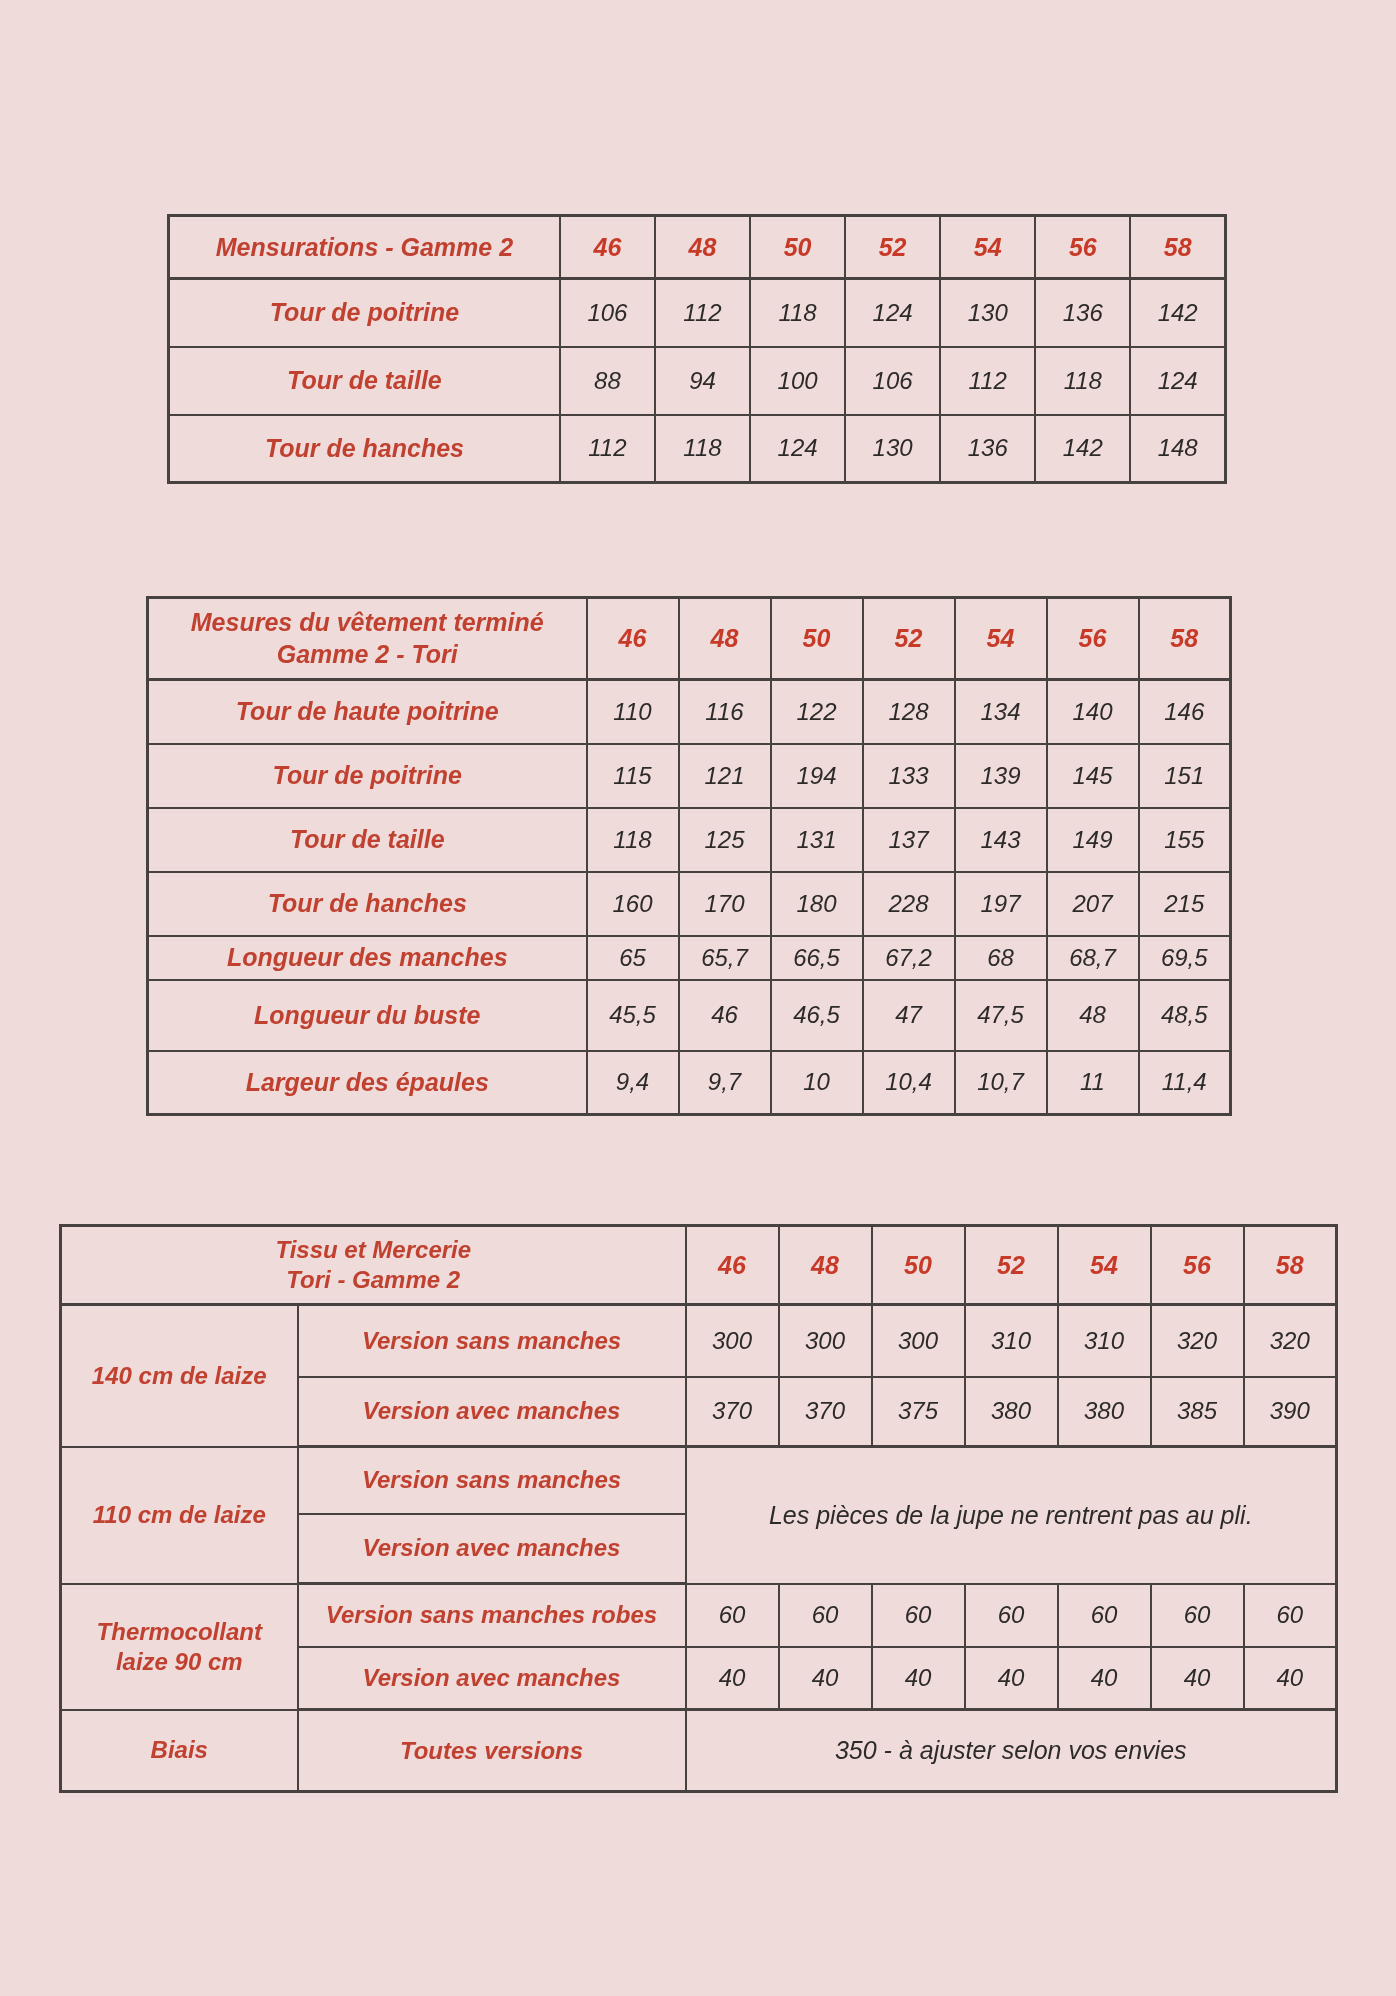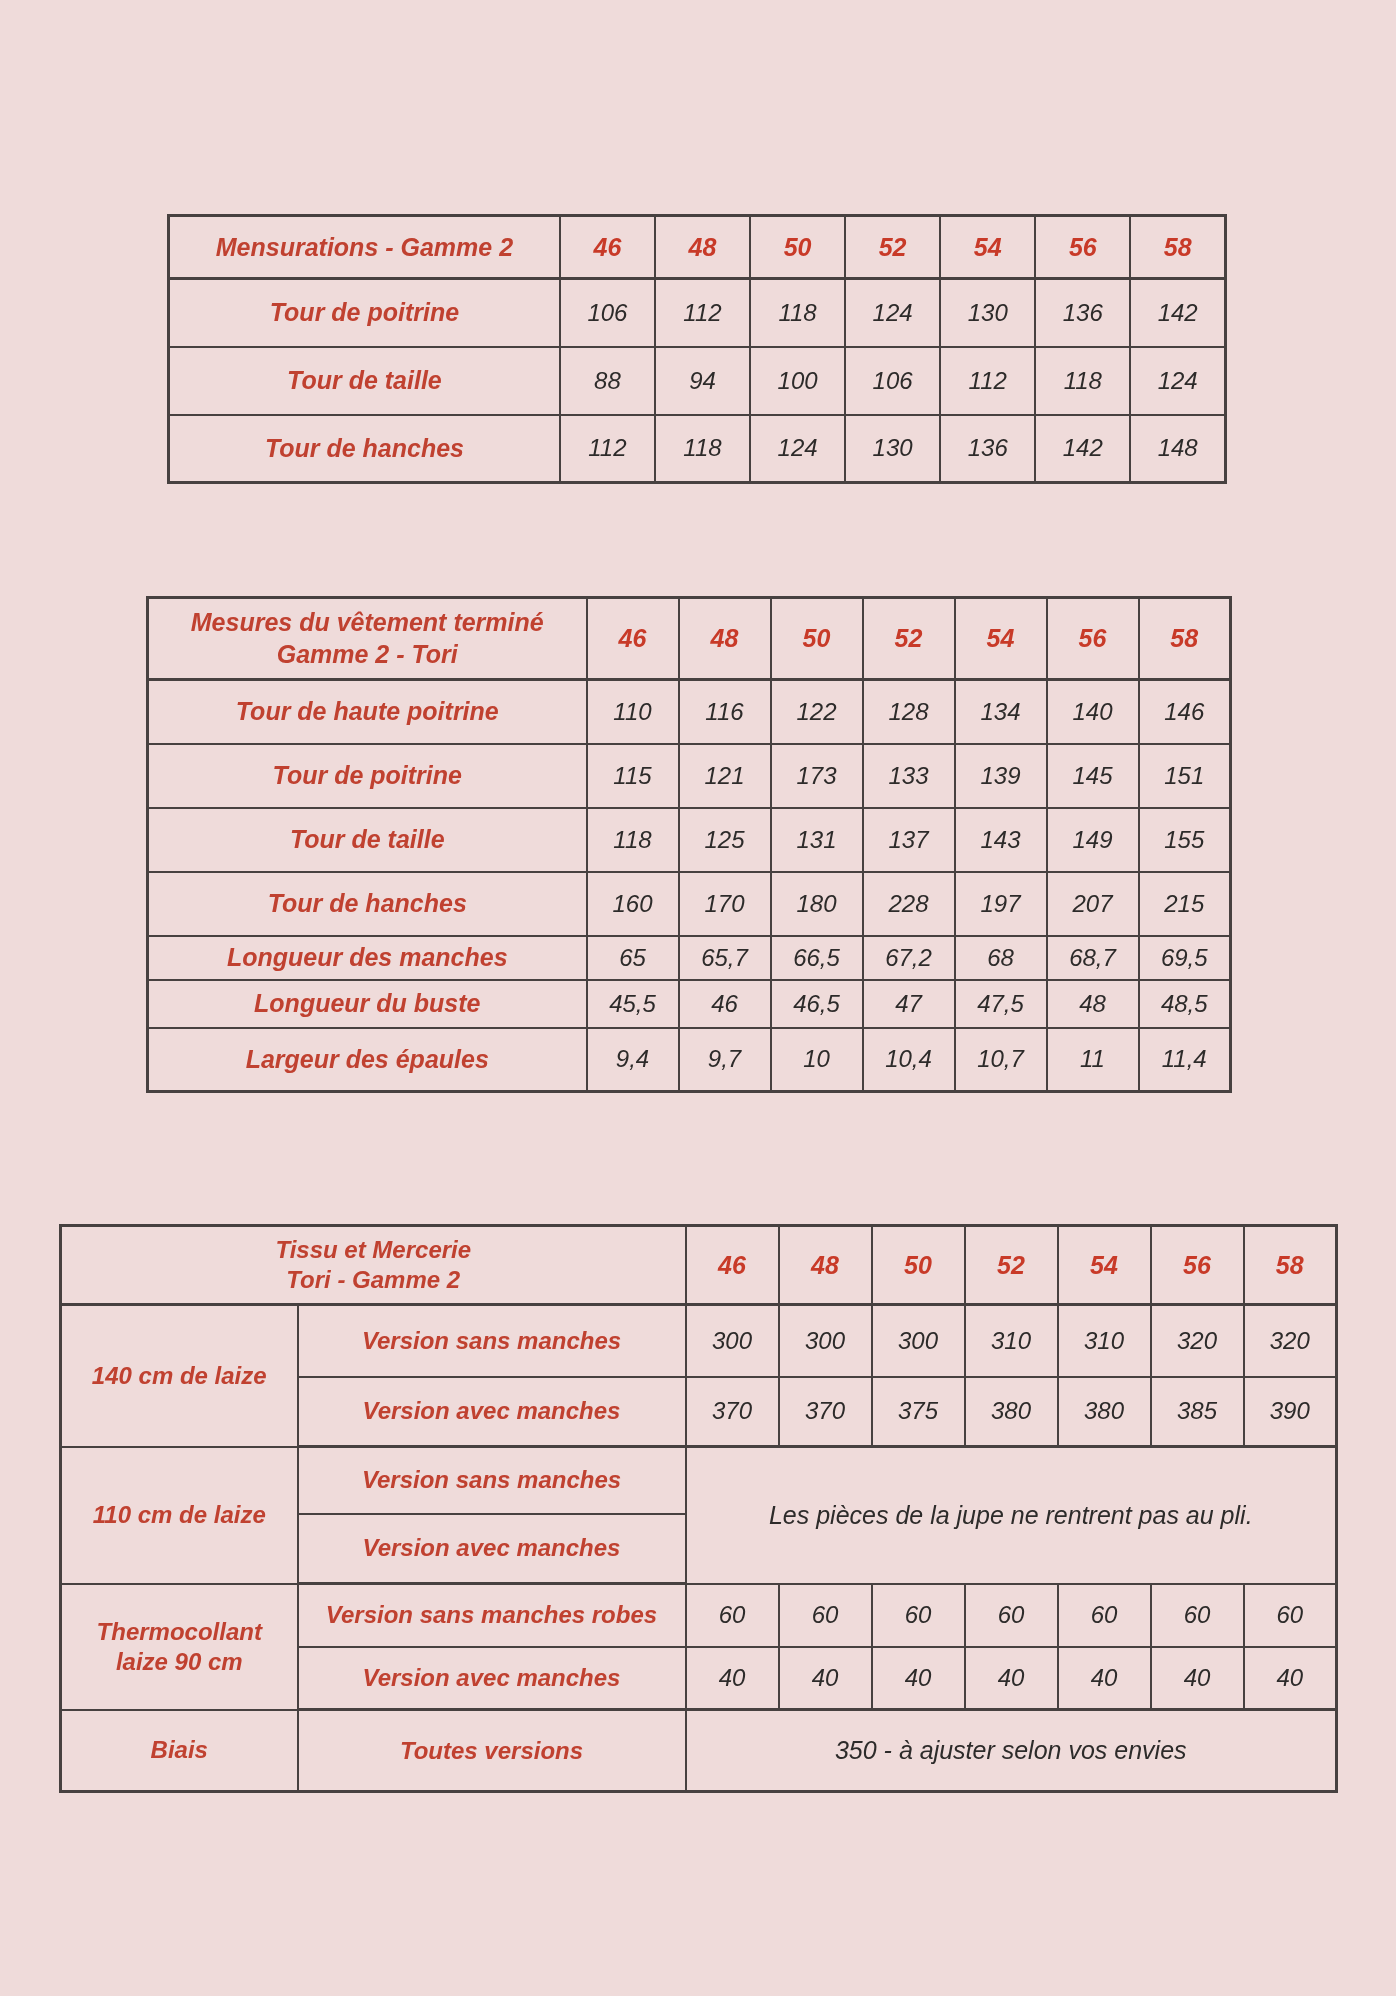--- a/index.html
+++ b/index.html
@@ -124,7 +124,7 @@
       <td class="red lbl">Tour de poitrine</td>
       <td class="num">115</td>
       <td class="num">121</td>
-      <td class="num">173</td>
+      <td class="num">194</td>
       <td class="num">133</td>
       <td class="num">139</td>
       <td class="num">145</td>

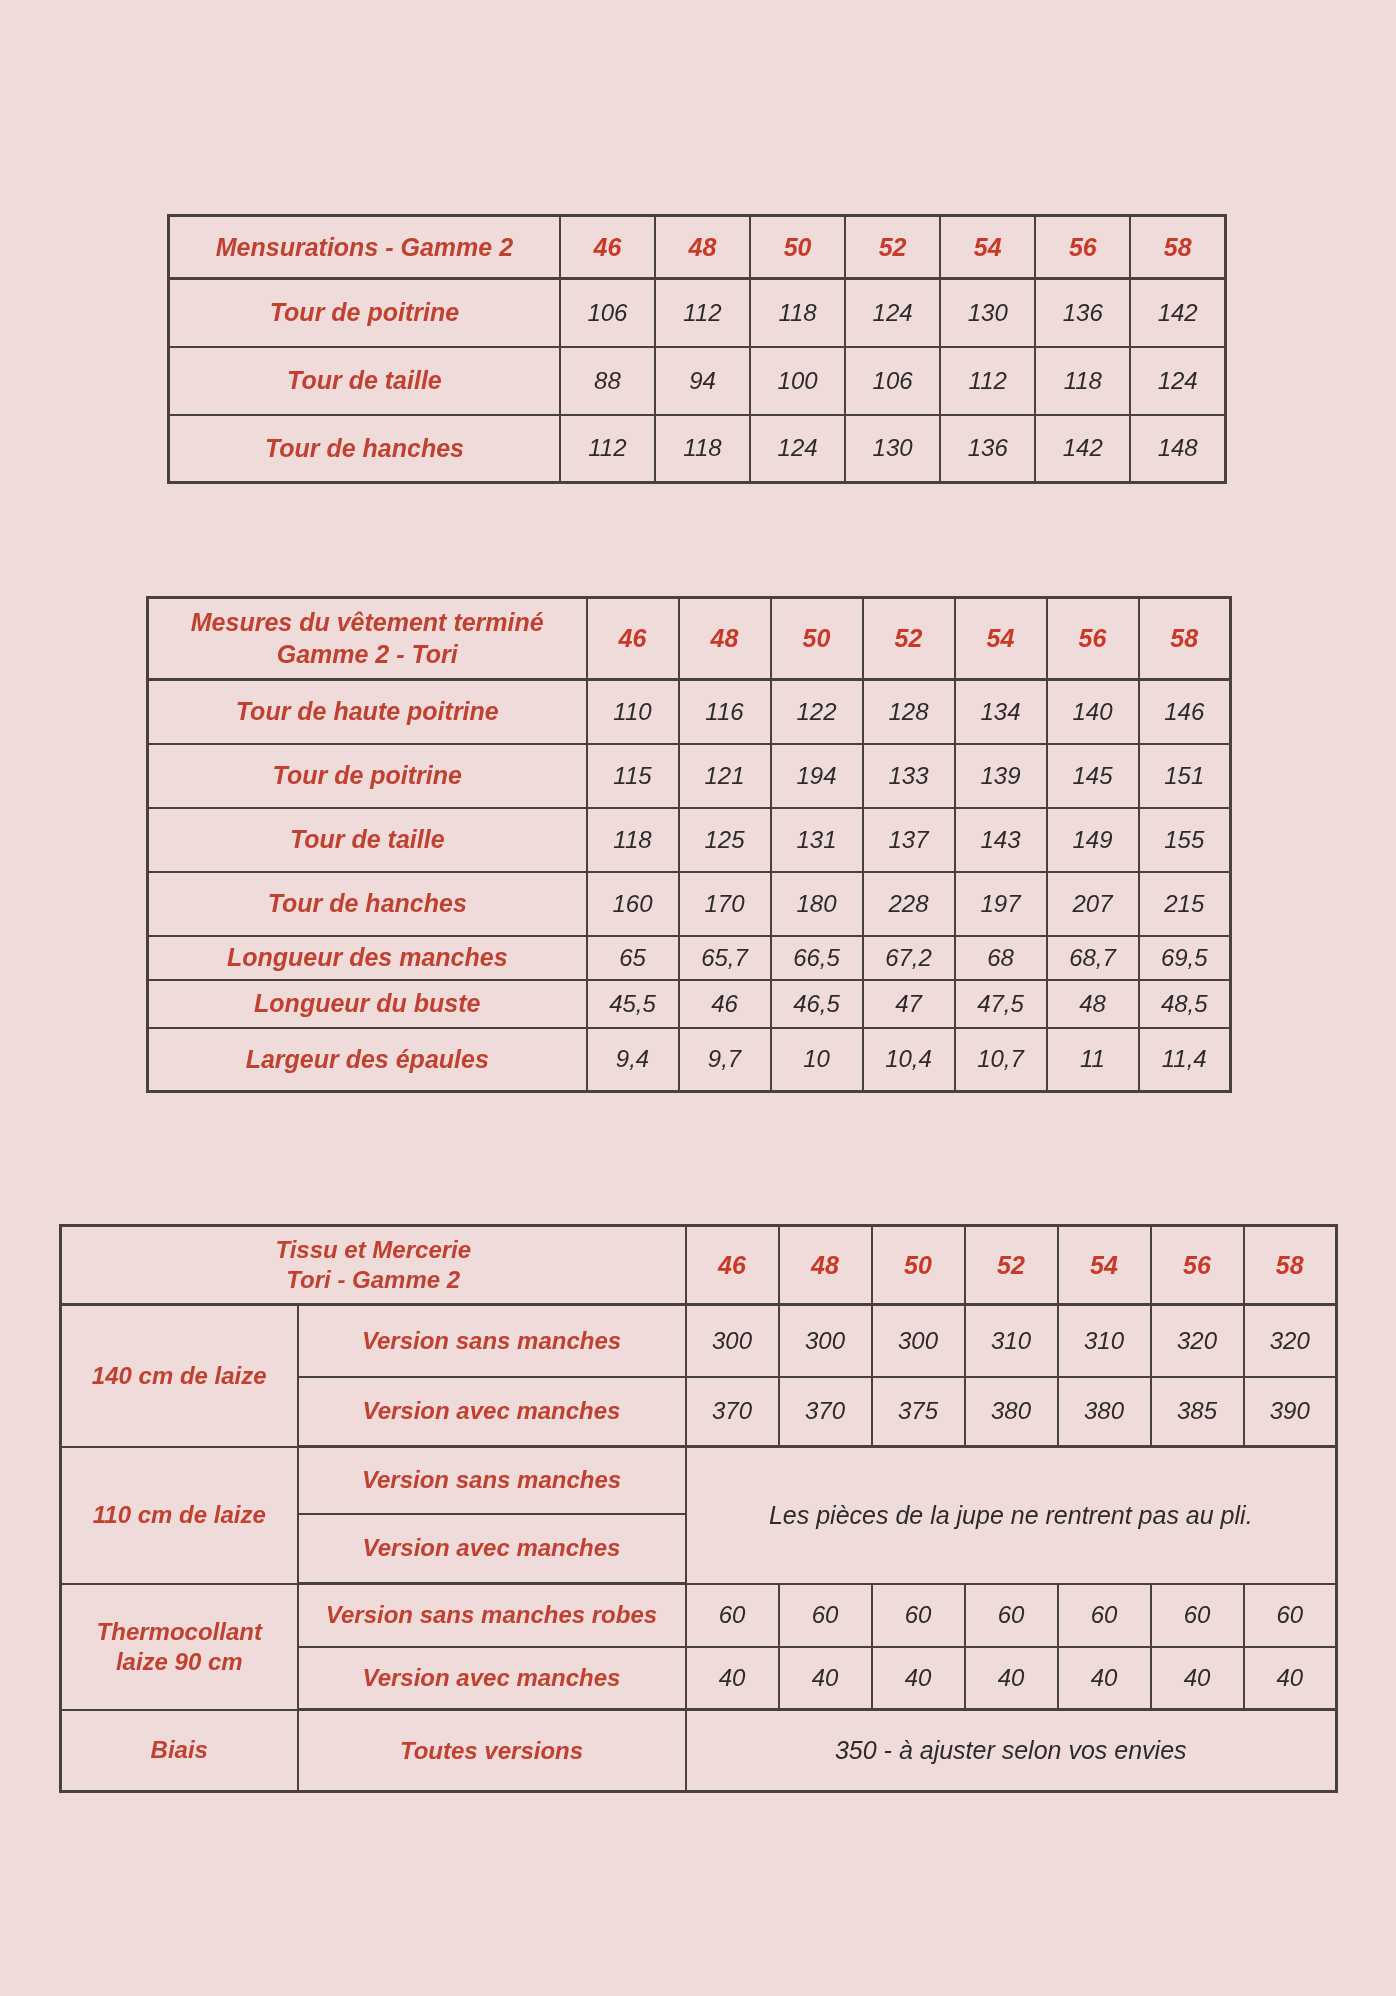--- a/index.html
+++ b/index.html
@@ -160,7 +160,7 @@
       <td class="num">68,7</td>
       <td class="num">69,5</td>
     </tr>
-    <tr style="height:48px">
+    <tr style="height:71px">
       <td class="red lbl">Longueur du buste</td>
       <td class="num">45,5</td>
       <td class="num">46</td>

